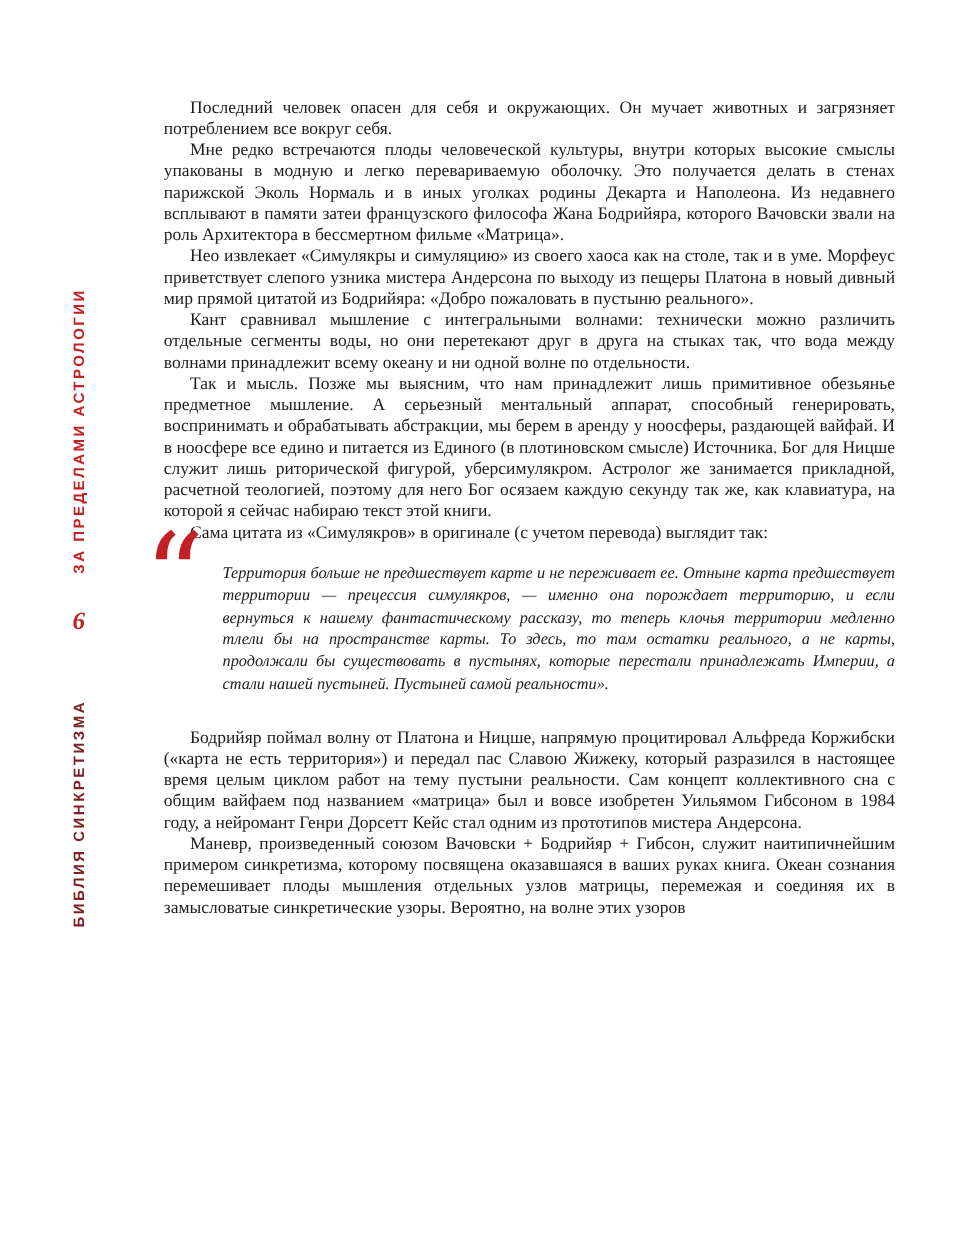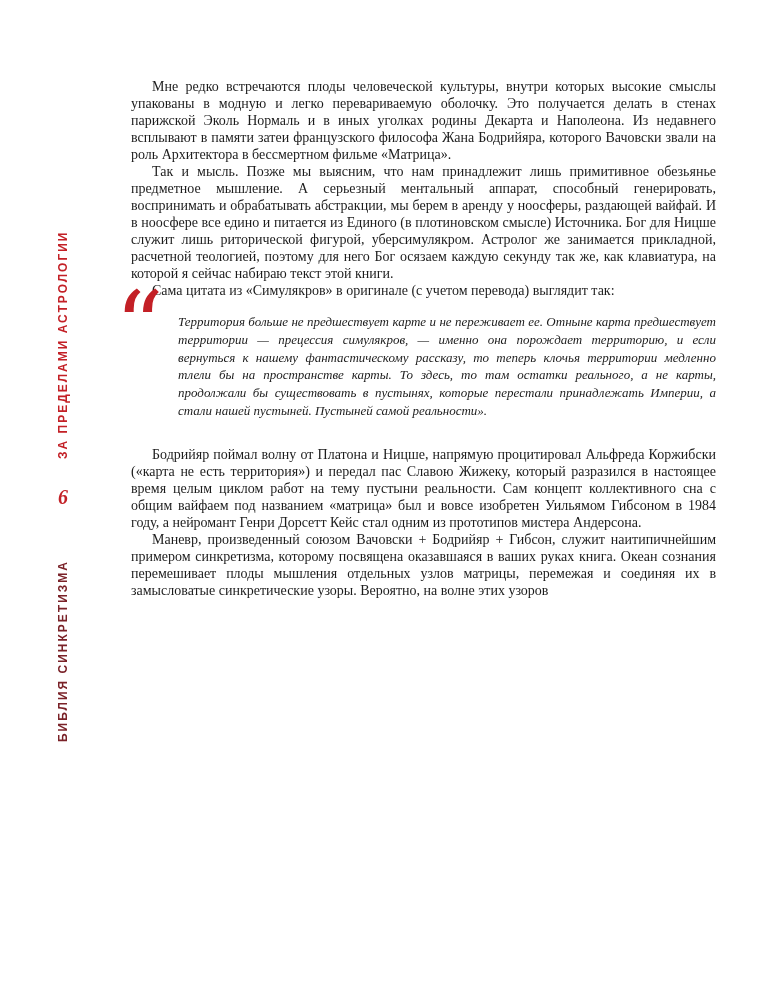--- a/index.html
+++ b/index.html
@@ -98,6 +98,7 @@
 
   <div class="content">
 
+    <p class="body-par">Последний человек опасен для себя и окружающих. Он мучает животных и загрязняет потреблением все вокруг себя.</p>
     <p class="body-par">Мне редко встречаются плоды человеческой культуры, внутри которых высокие смыслы упакованы в модную и легко перевариваемую оболочку. Это получается делать в стенах парижской Эколь Нормаль и в иных уголках родины Декарта и Наполеона. Из недавнего всплывают в памяти затеи французского философа Жана Бодрийяра, которого Вачовски звали на роль Архитектора в бессмертном фильме «Матрица».</p>
     <p class="body-par">Так и мысль. Позже мы выясним, что нам принадлежит лишь примитивное обезьянье предметное мышление. А серьезный ментальный аппарат, способный генерировать, воспринимать и обрабатывать абстракции, мы берем в аренду у ноосферы, раздающей вайфай. И в ноосфере все едино и питается из Единого (в плотиновском смысле) Источника. Бог для Ницше служит лишь риторической фигурой, уберсимулякром. Астролог же занимается прикладной, расчетной теологией, поэтому для него Бог осязаем каждую секунду так же, как клавиатура, на которой я сейчас набираю текст этой книги.</p>
     <p class="body-par">Сама цитата из «Симулякров» в оригинале (с учетом перевода) выглядит так:</p>

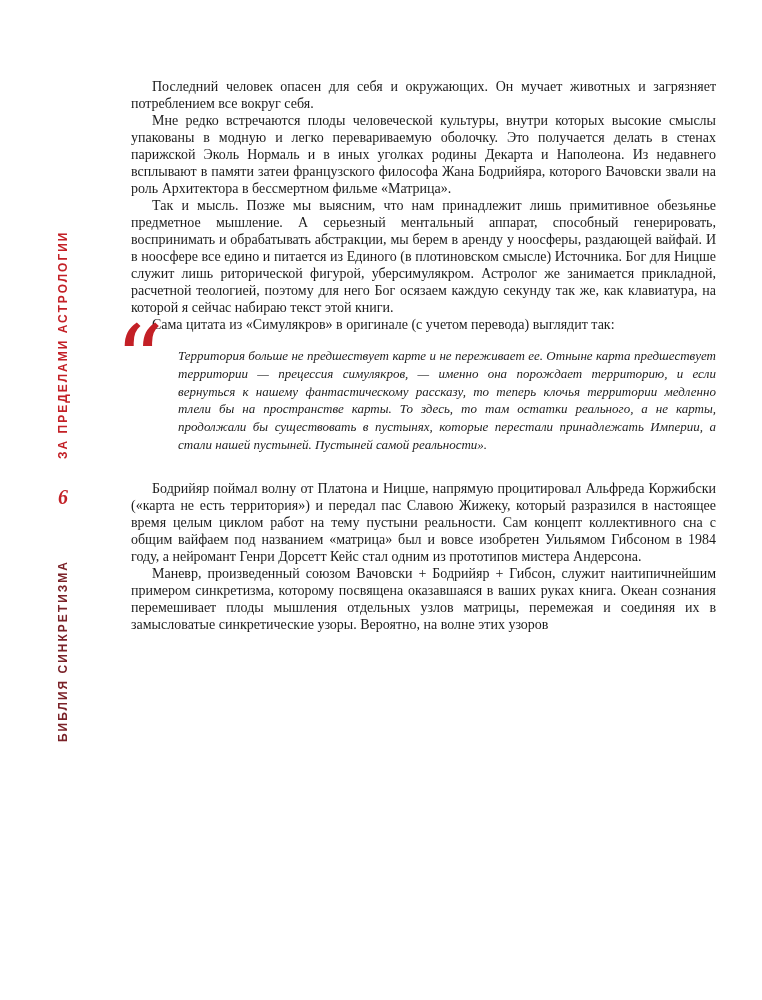--- a/index.html
+++ b/index.html
@@ -100,6 +100,7 @@
 
     <p class="body-par">Последний человек опасен для себя и окружающих. Он мучает животных и загрязняет потреблением все вокруг себя.</p>
     <p class="body-par">Мне редко встречаются плоды человеческой культуры, внутри которых высокие смыслы упакованы в модную и легко перевариваемую оболочку. Это получается делать в стенах парижской Эколь Нормаль и в иных уголках родины Декарта и Наполеона. Из недавнего всплывают в памяти затеи французского философа Жана Бодрийяра, которого Вачовски звали на роль Архитектора в бессмертном фильме «Матрица».</p>
+    <p class="body-par">Нео извлекает «Симулякры и симуляцию» из своего хаоса как на столе, так и в уме. Морфеус приветствует слепого узника мистера Андерсона по выходу из пещеры Платона в новый дивный мир прямой цитатой из Бодрийяра: «Добро пожаловать в пустыню реального».</p>
     <p class="body-par">Так и мысль. Позже мы выясним, что нам принадлежит лишь примитивное обезьянье предметное мышление. А серьезный ментальный аппарат, способный генерировать, воспринимать и обрабатывать абстракции, мы берем в аренду у ноосферы, раздающей вайфай. И в ноосфере все едино и питается из Единого (в плотиновском смысле) Источника. Бог для Ницше служит лишь риторической фигурой, уберсимулякром. Астролог же занимается прикладной, расчетной теологией, поэтому для него Бог осязаем каждую секунду так же, как клавиатура, на которой я сейчас набираю текст этой книги.</p>
     <p class="body-par">Сама цитата из «Симулякров» в оригинале (с учетом перевода) выглядит так:</p>
 

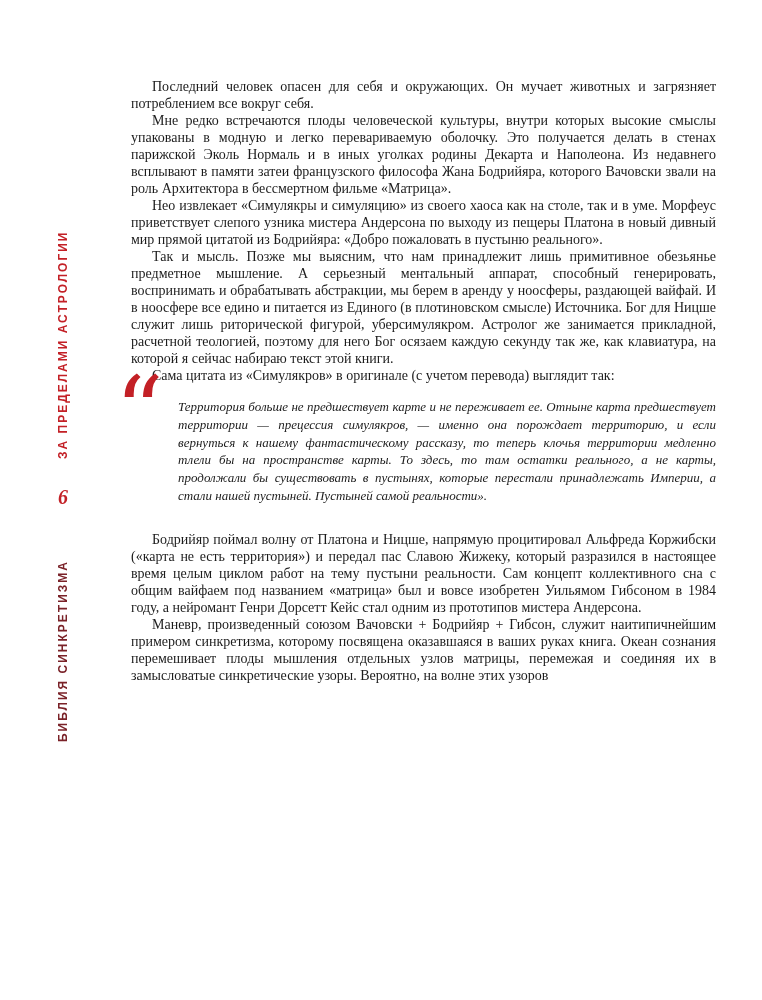--- a/index.html
+++ b/index.html
@@ -101,6 +101,7 @@
     <p class="body-par">Последний человек опасен для себя и окружающих. Он мучает животных и загрязняет потреблением все вокруг себя.</p>
     <p class="body-par">Мне редко встречаются плоды человеческой культуры, внутри которых высокие смыслы упакованы в модную и легко перевариваемую оболочку. Это получается делать в стенах парижской Эколь Нормаль и в иных уголках родины Декарта и Наполеона. Из недавнего всплывают в памяти затеи французского философа Жана Бодрийяра, которого Вачовски звали на роль Архитектора в бессмертном фильме «Матрица».</p>
     <p class="body-par">Нео извлекает «Симулякры и симуляцию» из своего хаоса как на столе, так и в уме. Морфеус приветствует слепого узника мистера Андерсона по выходу из пещеры Платона в новый дивный мир прямой цитатой из Бодрийяра: «Добро пожаловать в пустыню реального».</p>
+    <p class="body-par">Кант сравнивал мышление с интегральными волнами: технически можно различить отдельные сегменты воды, но они перетекают друг в друга на стыках так, что вода между волнами принадлежит всему океану и ни одной волне по отдельности.</p>
     <p class="body-par">Так и мысль. Позже мы выясним, что нам принадлежит лишь примитивное обезьянье предметное мышление. А серьезный ментальный аппарат, способный генерировать, воспринимать и обрабатывать абстракции, мы берем в аренду у ноосферы, раздающей вайфай. И в ноосфере все едино и питается из Единого (в плотиновском смысле) Источника. Бог для Ницше служит лишь риторической фигурой, уберсимулякром. Астролог же занимается прикладной, расчетной теологией, поэтому для него Бог осязаем каждую секунду так же, как клавиатура, на которой я сейчас набираю текст этой книги.</p>
     <p class="body-par">Сама цитата из «Симулякров» в оригинале (с учетом перевода) выглядит так:</p>
 

